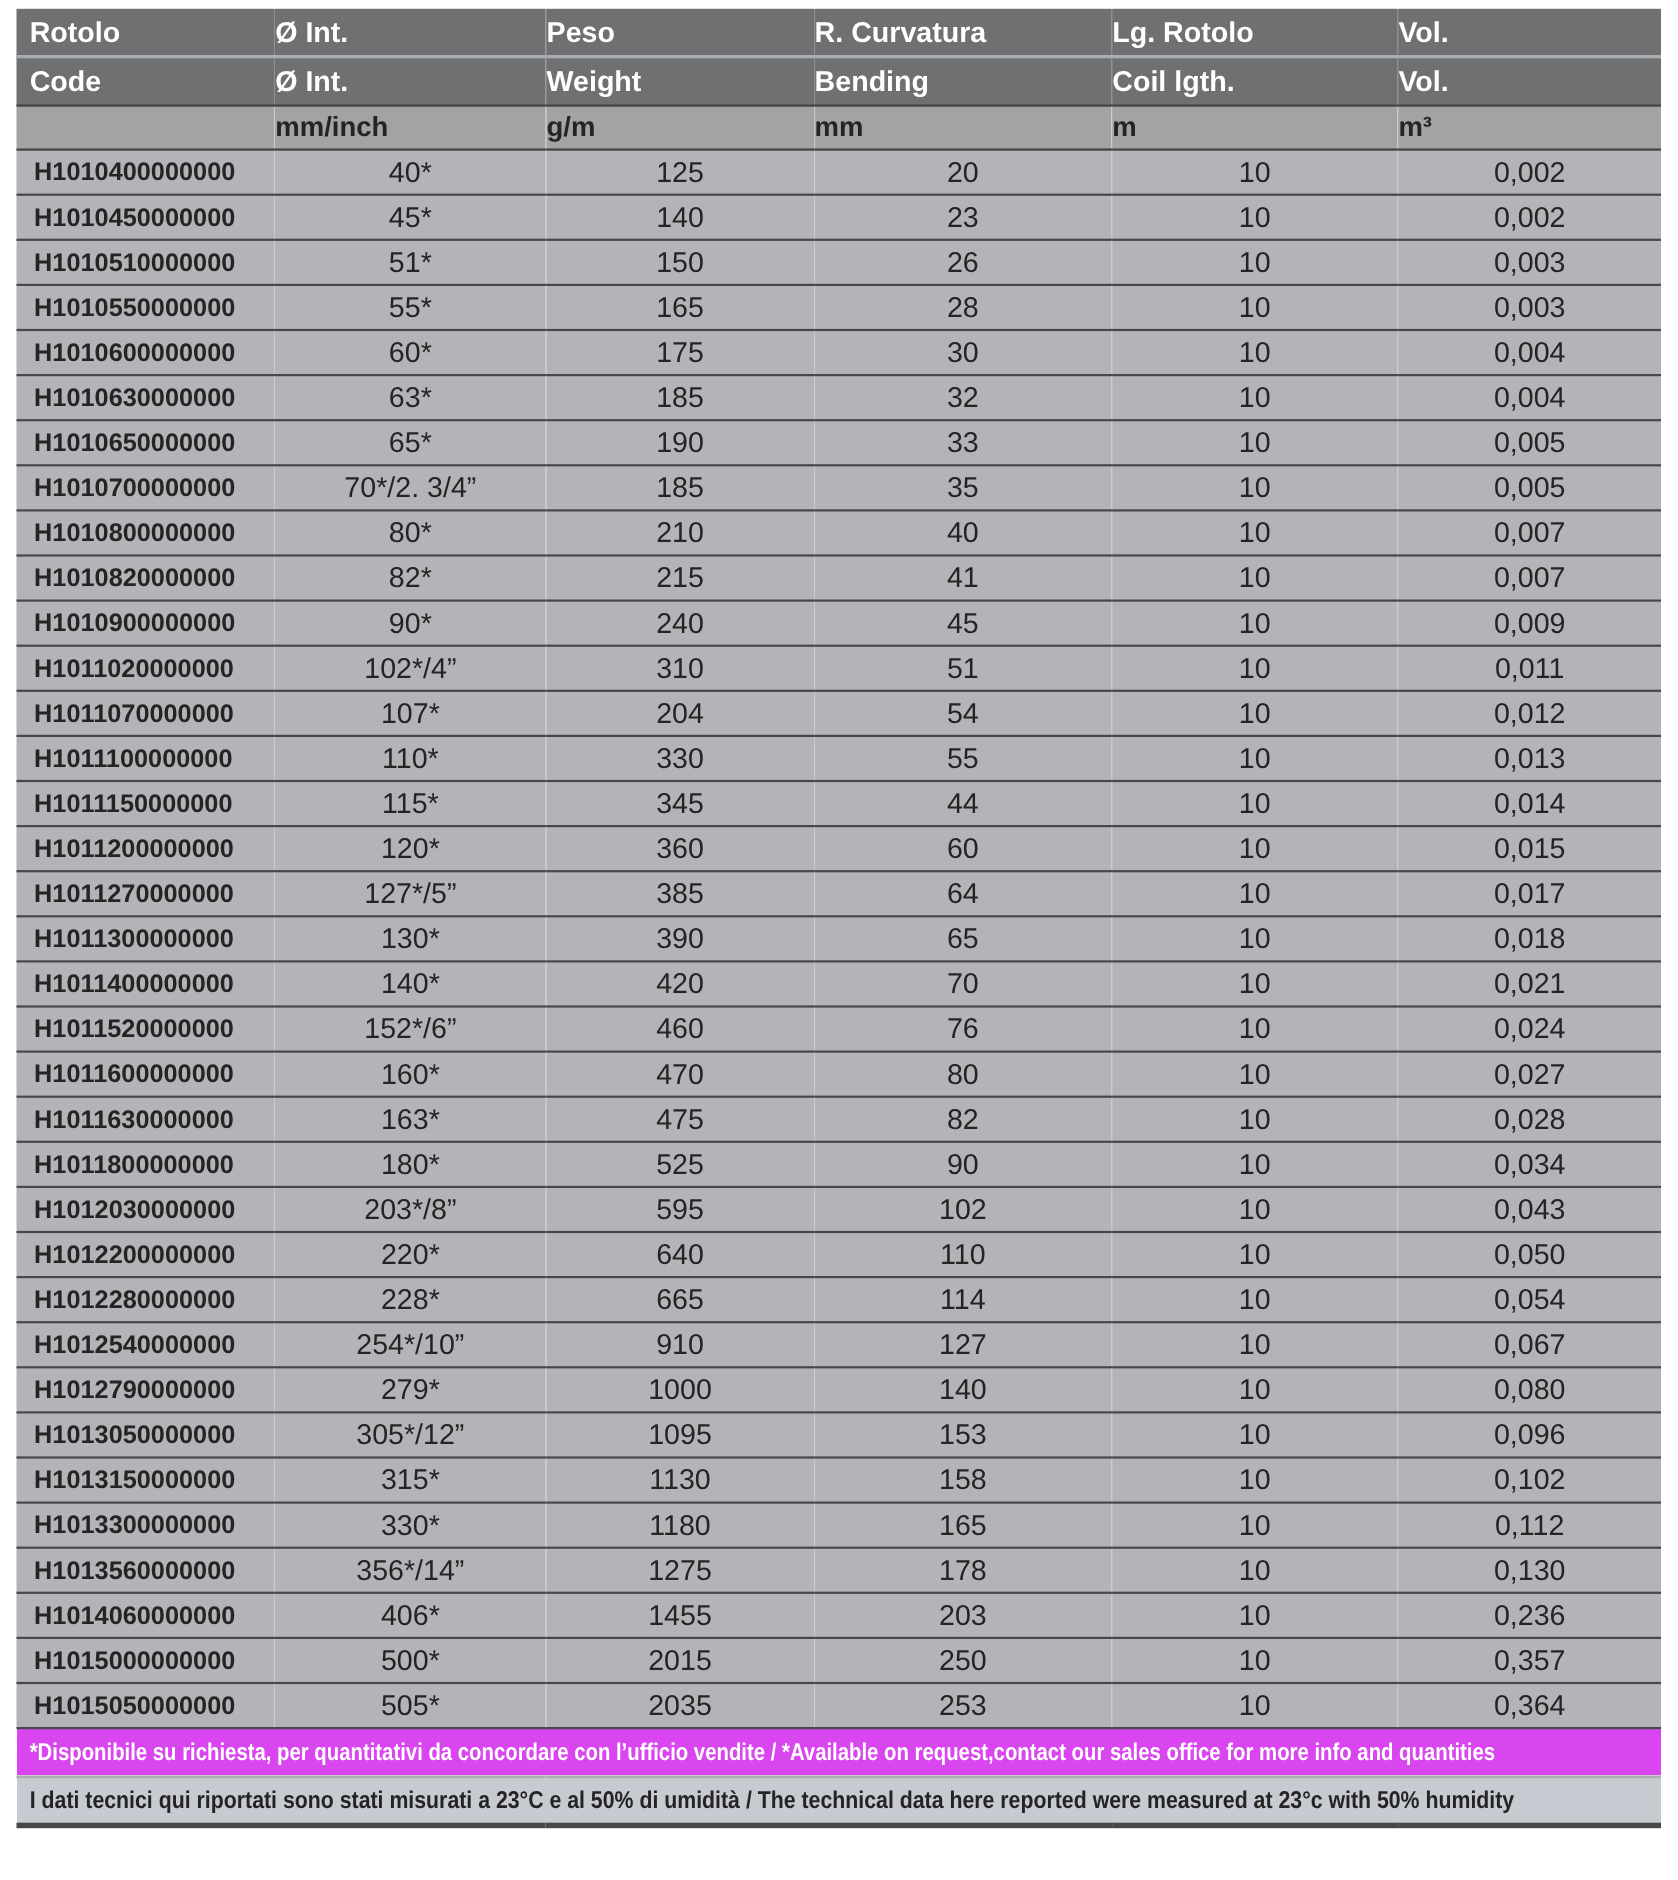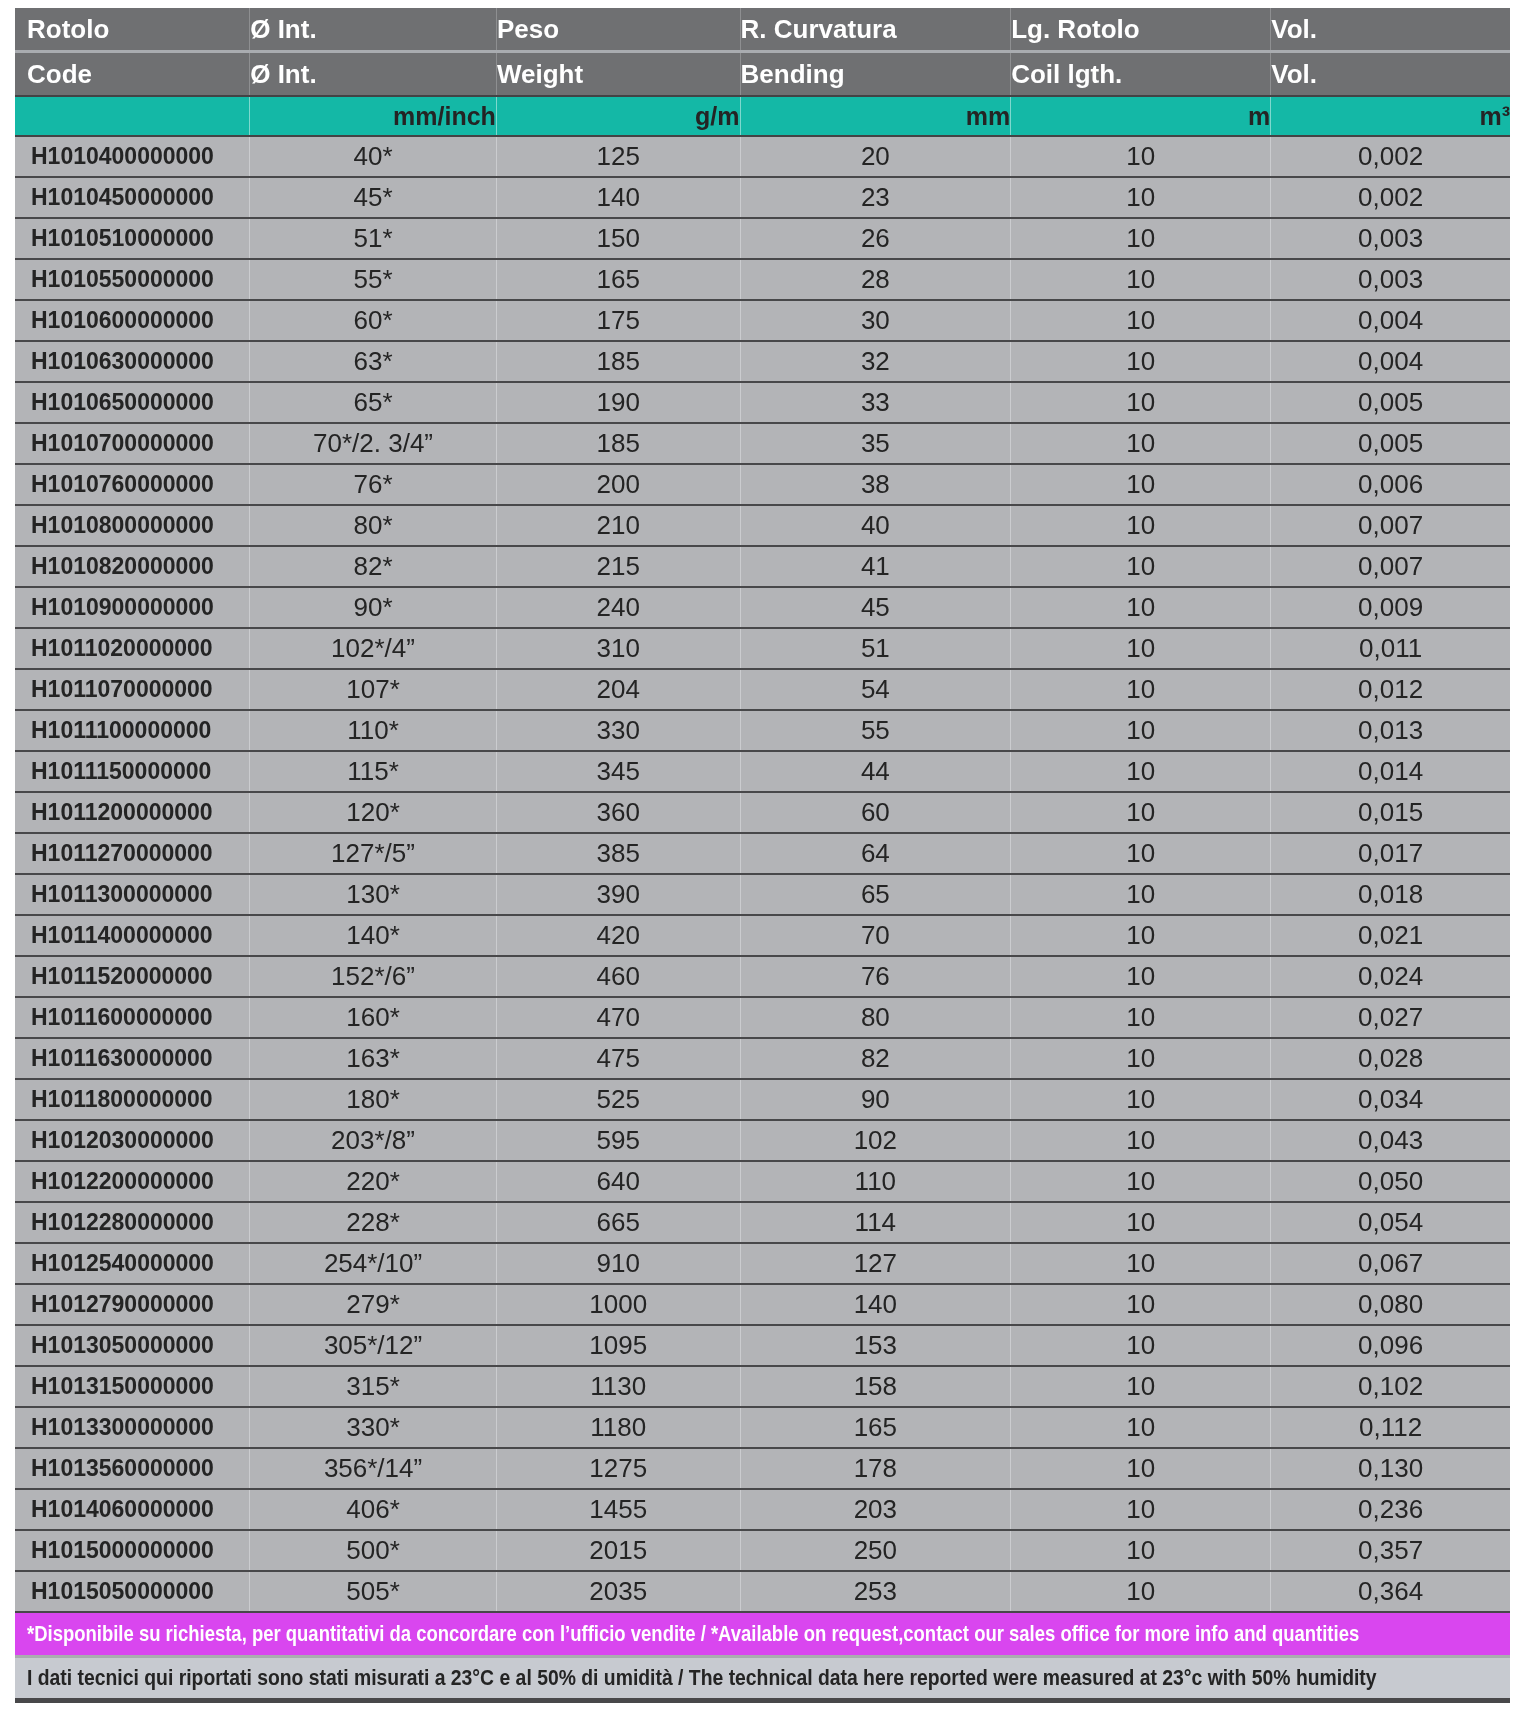--- a/index.html
+++ b/index.html
@@ -46,12 +46,12 @@
 
   
   tr.units td {
-    background: #14b8a6;
+    background: #a3a3a3;
     color: #242424;
     font-weight: bold;
     font-size: 25px;
     height: 38px;
-    text-align: right;
+    text-align: left;
     padding: 0;
     border-bottom: 2px solid #434345;
   }

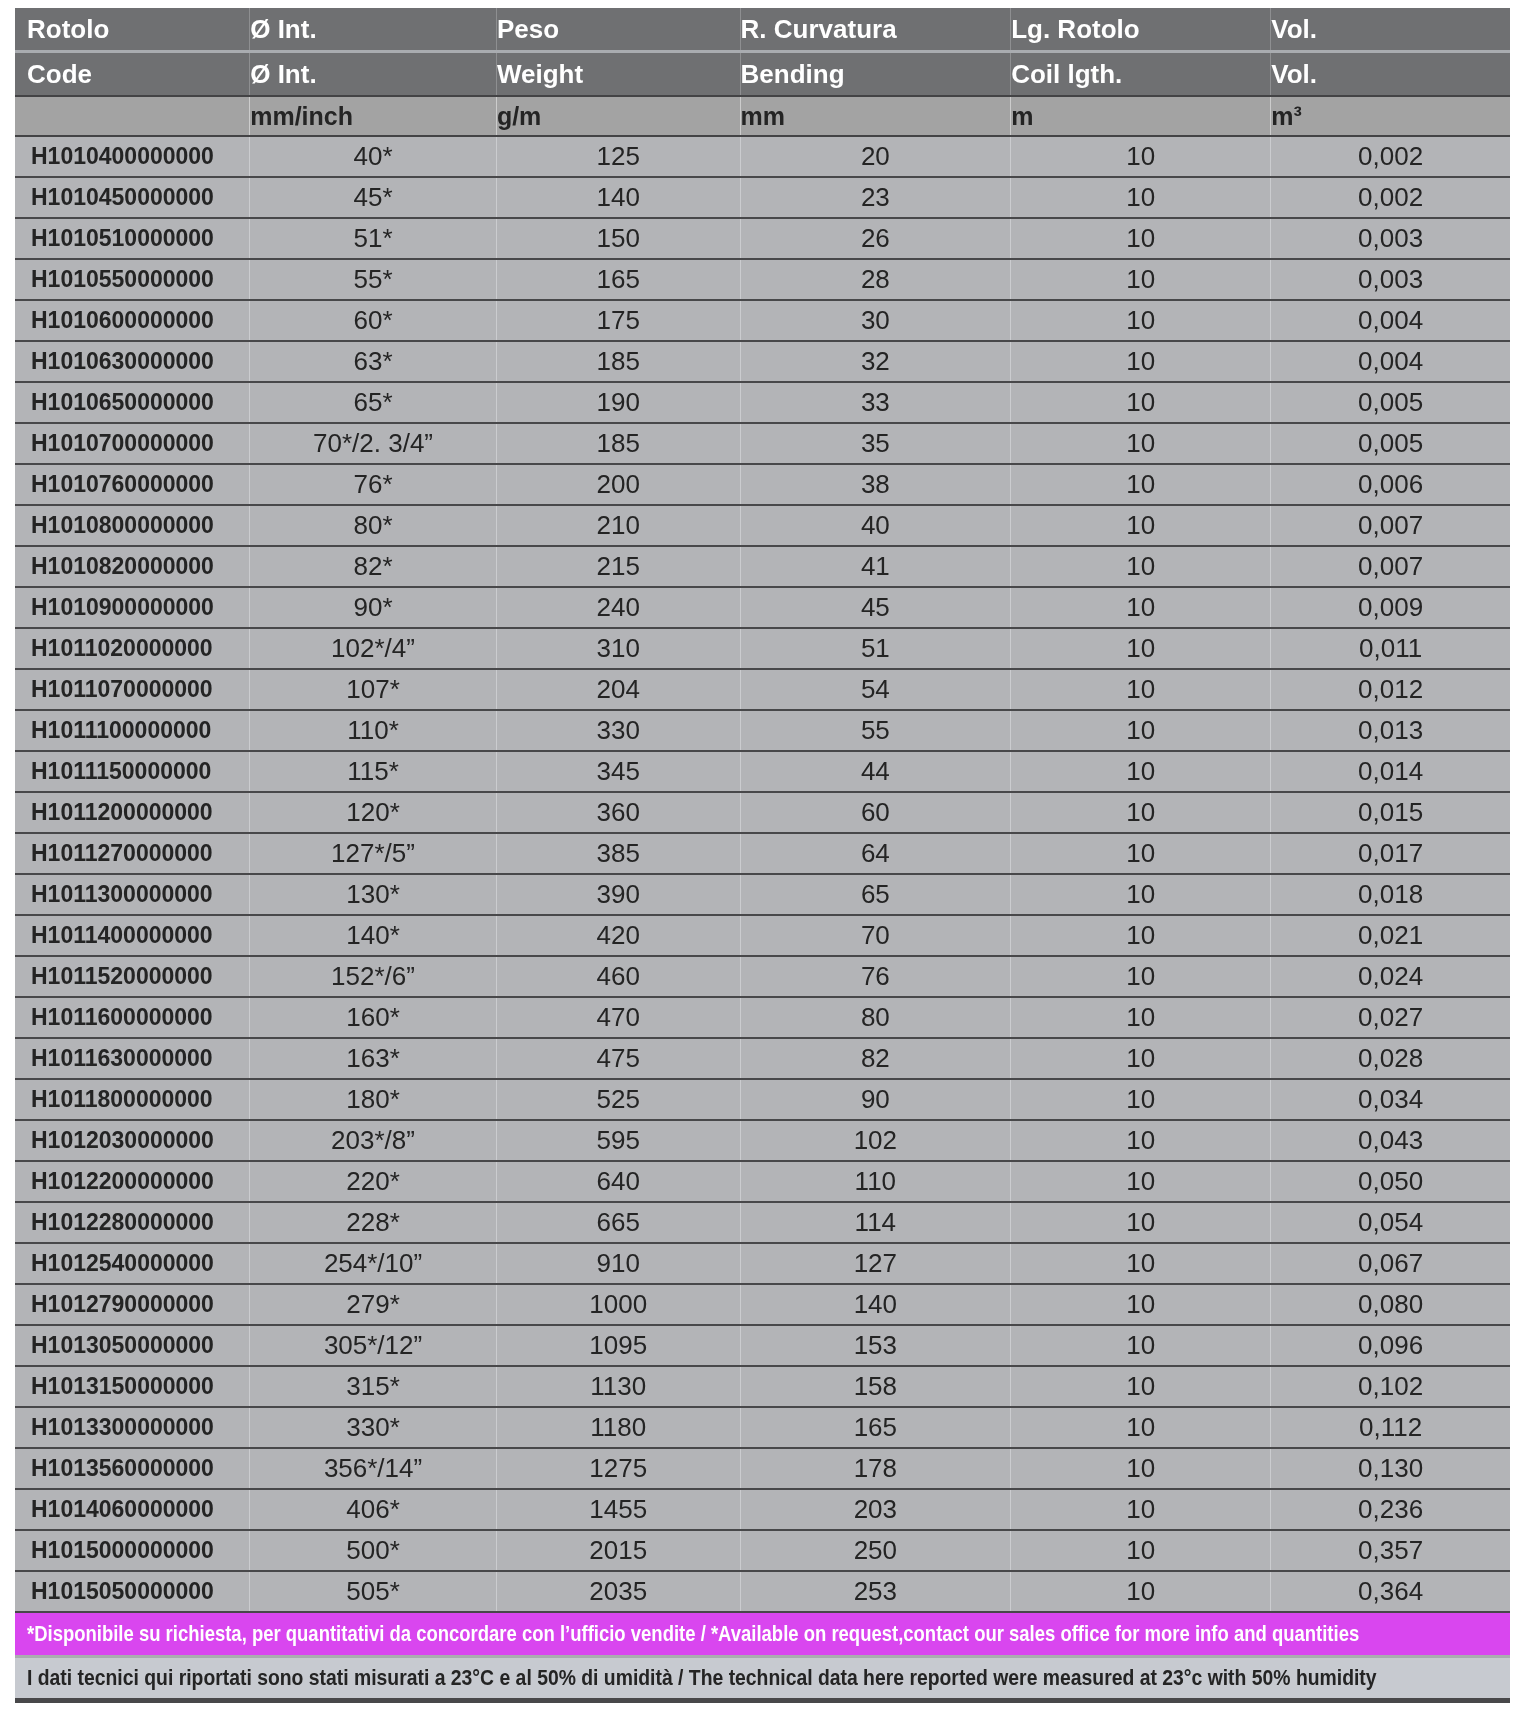--- a/index.html
+++ b/index.html
@@ -223,14 +223,6 @@
     <td>0,005</td>
   </tr>
 
-  <tr class="data-row">
-    <td class="c-code">H1010760000000</td>
-    <td>76*</td>
-    <td>200</td>
-    <td>38</td>
-    <td>10</td>
-    <td>0,006</td>
-  </tr>
 
   <tr class="data-row">
     <td class="c-code">H1010800000000</td>

